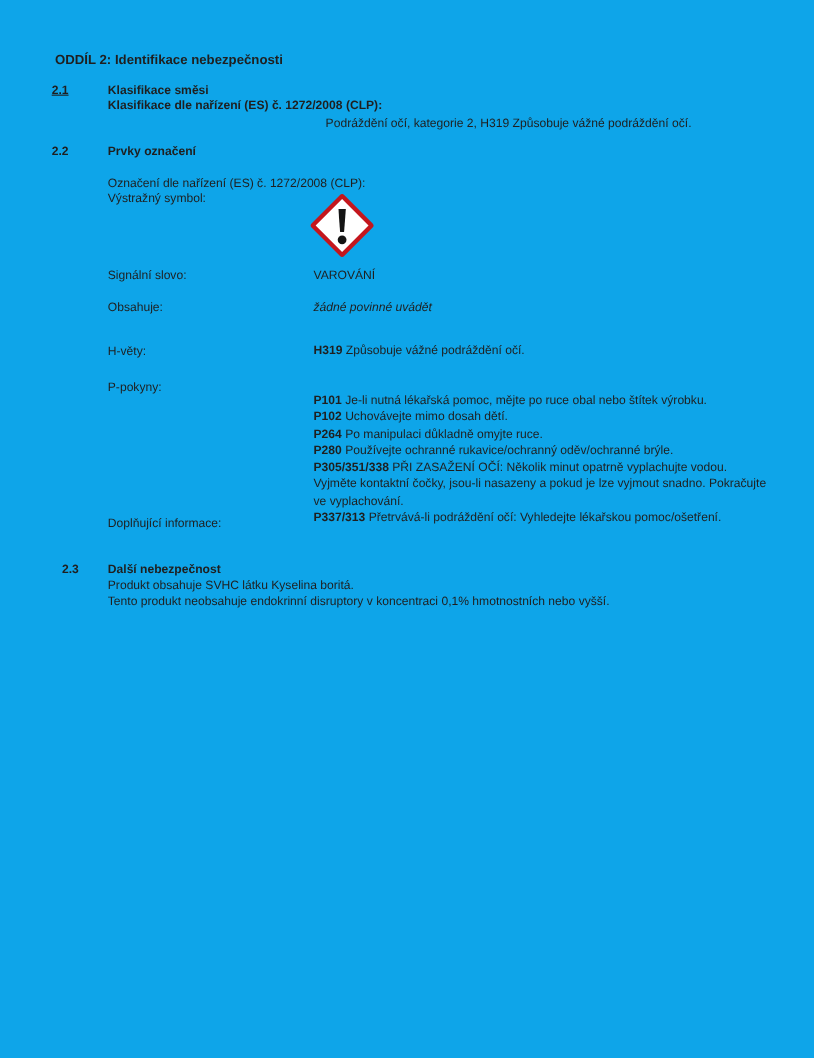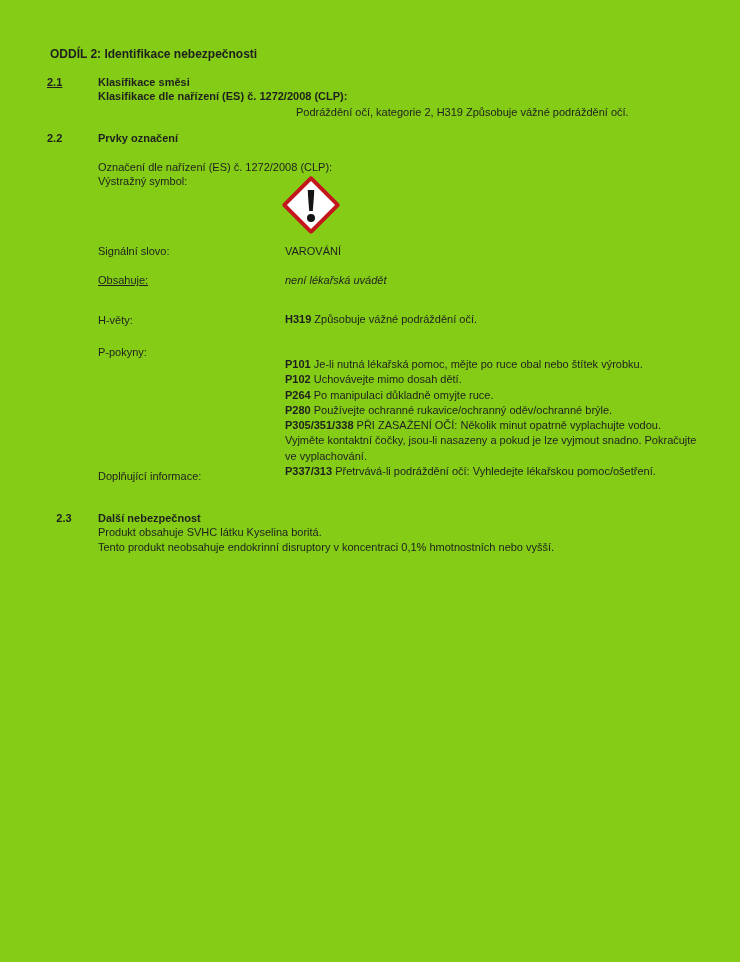--- a/index.html
+++ b/index.html
@@ -7,7 +7,7 @@
     position:relative;
     width:740px;height:962px;
     margin:0 auto;
-    background:#84cc16;
+    background:#0ea5e9;
     font-family:"Liberation Sans", sans-serif;
     font-size:11px;
     color:#1f1f1f;

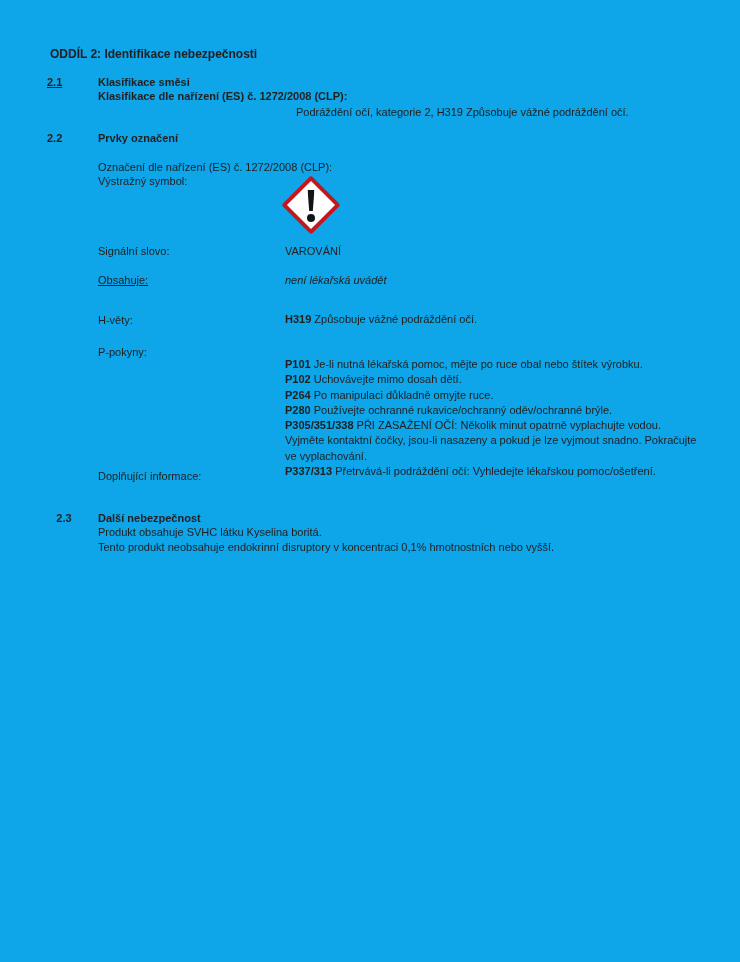--- a/index.html
+++ b/index.html
@@ -72,7 +72,7 @@
   <div class="abs lbl" style="top:244px;">Signální slovo:</div>
   <div class="abs val" style="top:244px;">VAROVÁNÍ</div>
 
-  <div class="abs lbl" style="top:273px;text-decoration:underline;">Obsahuje:</div>
+  <div class="abs lbl" style="top:273px;">Obsahuje:</div>
   <div class="abs val i" style="top:273px;">není lékařská uvádět</div>
 
   <div class="abs lbl" style="top:313px;">H-věty:</div>

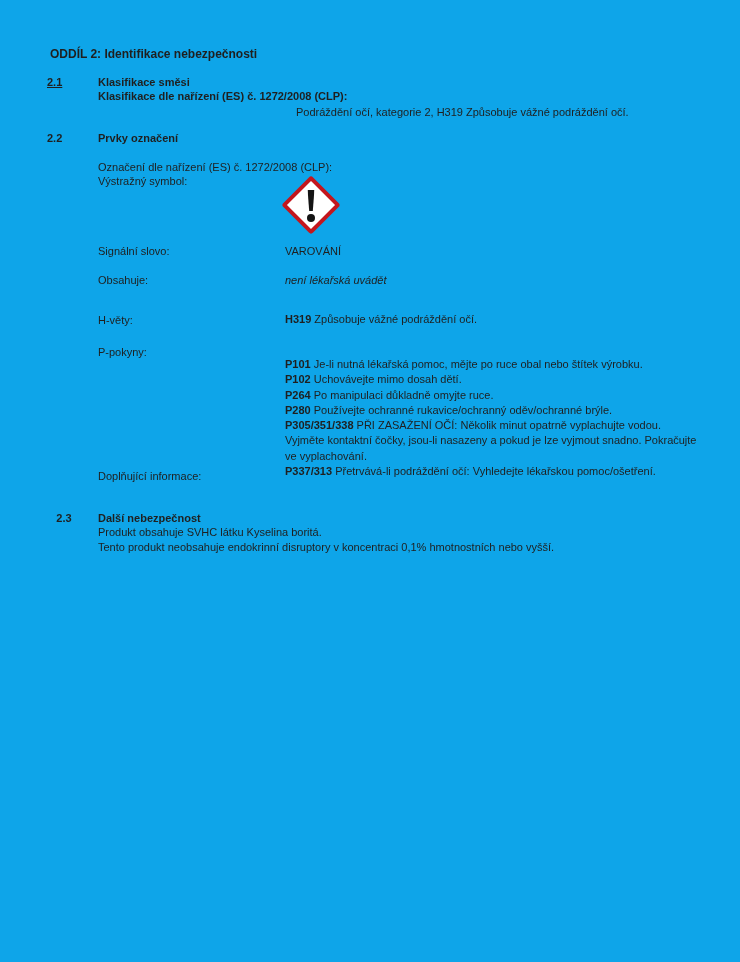--- a/index.html
+++ b/index.html
@@ -73,7 +73,7 @@
   <div class="abs val" style="top:244px;">VAROVÁNÍ</div>
 
   <div class="abs lbl" style="top:273px;">Obsahuje:</div>
-  <div class="abs val i" style="top:273px;">není lékařská uvádět</div>
+  <div class="abs val i" style="top:273px;">žádné povinné uvádět</div>
 
   <div class="abs lbl" style="top:313px;">H-věty:</div>
   <div class="abs val" style="top:312px;">

